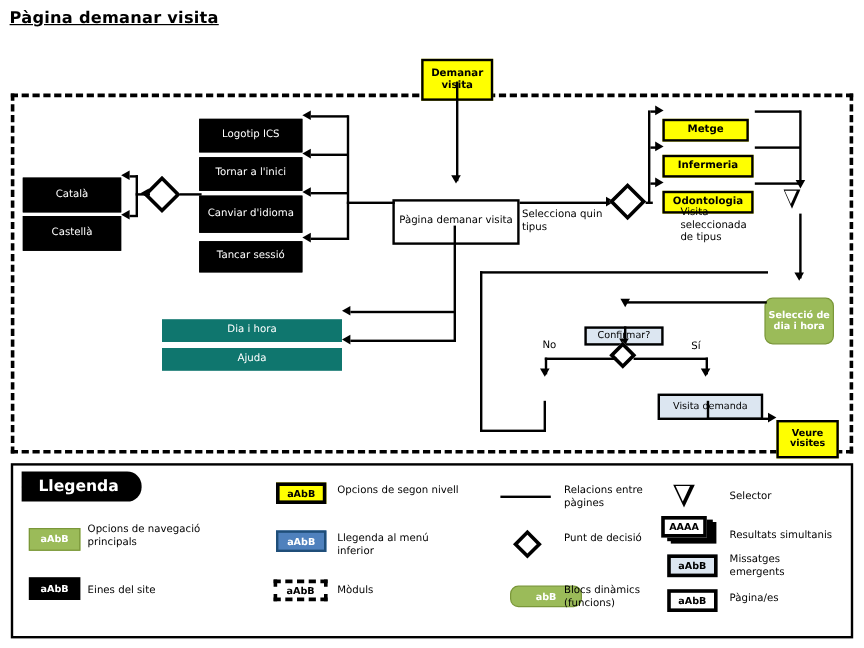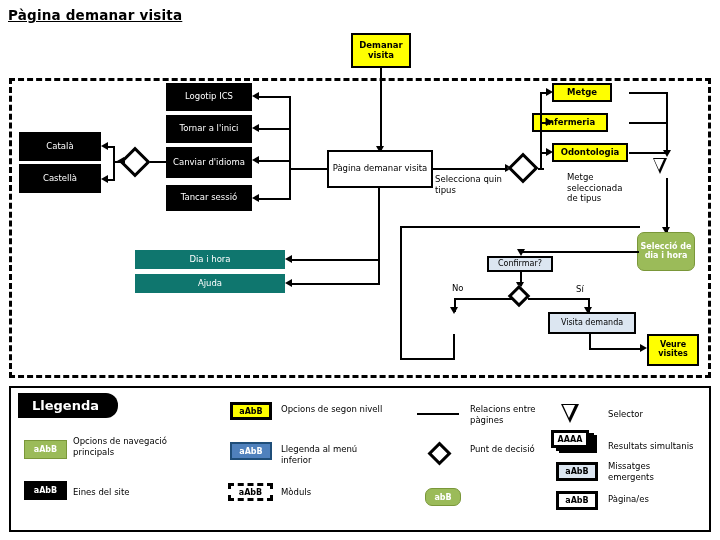--- a/index.html
+++ b/index.html
@@ -27,6 +27,7 @@
     display:flex;align-items:center;justify-content:center;
     text-align:center;line-height:1.12;
     font-size:8.5px;
+    margin-top:16px;
   }
   .n-black{background:#000;color:#fff;border:1px solid #000;}
   .n-yellow{background:#ffff00;color:#000;border:2.5px solid #000;font-weight:bold;}

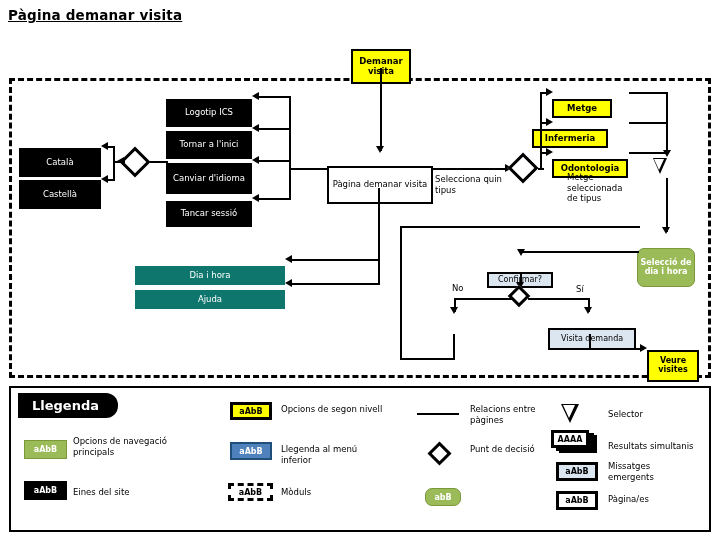--- a/index.html
+++ b/index.html
@@ -204,7 +204,7 @@
   <div class="arrow ar-right abs" style="left:505px;top:164px;"></div>
   <div class="abs diamond" style="left:512px;top:157px;"></div>
 
-  <div class="abs node n-yellow" style="left:552px;top:83px;width:60px;height:19px;">
+  <div class="abs node n-yellow" style="left:552px;top:83px;width:72px;height:19px;">
     <span>Metge</span>
   </div>
   <div class="abs node n-yellow" style="left:532px;top:113px;width:76px;height:19px;justify-content:center;">

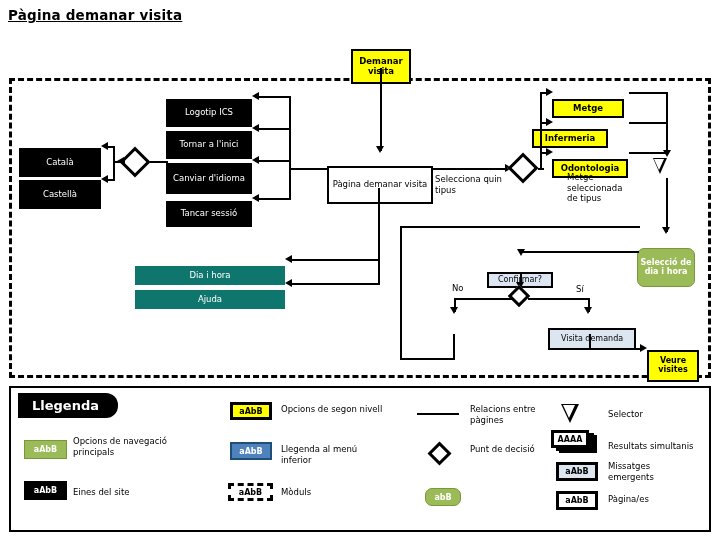--- a/index.html
+++ b/index.html
@@ -207,7 +207,7 @@
   <div class="abs node n-yellow" style="left:552px;top:83px;width:72px;height:19px;">
     <span>Metge</span>
   </div>
-  <div class="abs node n-yellow" style="left:532px;top:113px;width:76px;height:19px;justify-content:center;">
+  <div class="abs node n-yellow" style="left:552px;top:113px;width:76px;height:19px;justify-content:center;">
     <span>Infermeria</span>
   </div>
   <div class="abs node n-yellow" style="left:552px;top:143px;width:76px;height:19px;">

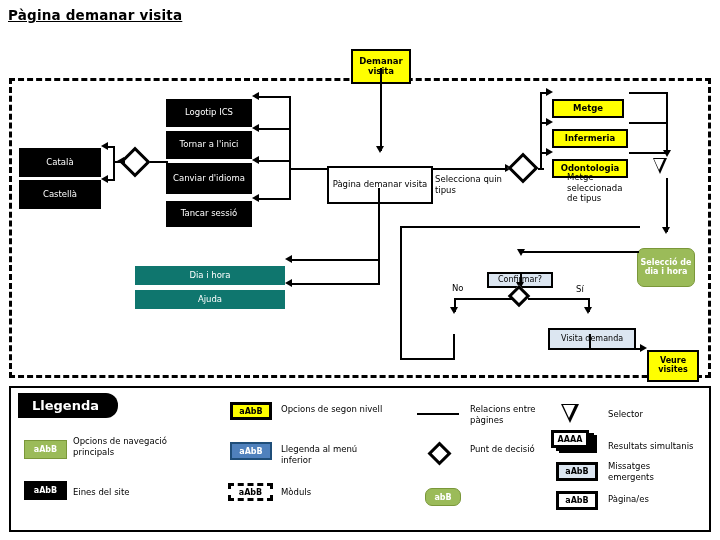--- a/index.html
+++ b/index.html
@@ -235,7 +235,7 @@
     </div>
   </div>
 
-  <div class="elabel abs" style="left:567px;top:172px;width:58px;">Metge seleccionada de tipus</div>
+  <div class="elabel abs" style="left:567px;top:172px;width:58px;">Visita seleccionada de tipus</div>
 
   <div class="ln vl abs" style="left:666px;top:178px;height:54px;"></div>
   <div class="arrow ar-down abs" style="left:662px;top:227px;"></div>

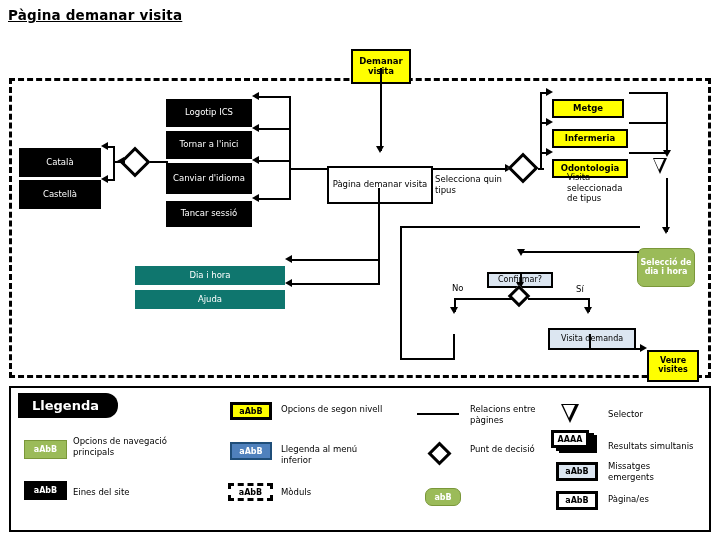--- a/index.html
+++ b/index.html
@@ -315,7 +315,7 @@
   <div class="abs dia-lg" style="left:431px;top:445px;"></div>
   <div class="abs lg-text" style="left:470px;top:444px;width:80px;">Punt de decisió</div>
 
-  <div class="abs sw sw-green-r" style="left:425px;top:488px;width:36px;height:18px;">
+  <div class="abs sw sw-green-r" style="left:425px;top:488px;width:60px;height:18px;">
     <span>abB</span>
   </div>
 

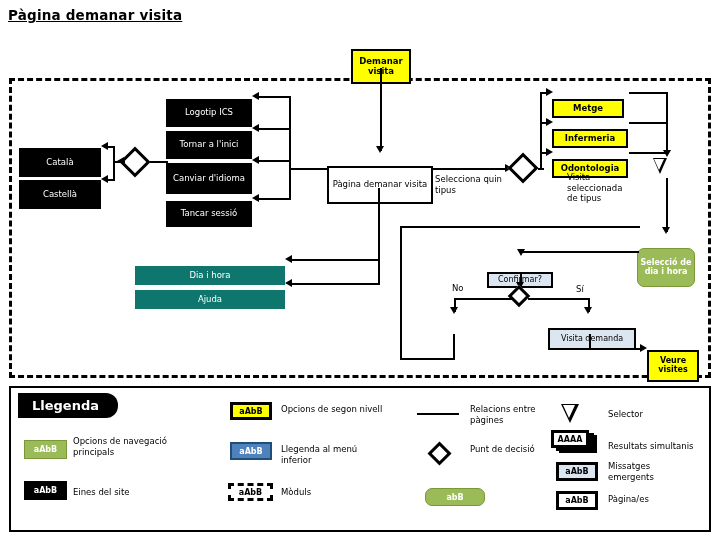--- a/index.html
+++ b/index.html
@@ -318,6 +318,7 @@
   <div class="abs sw sw-green-r" style="left:425px;top:488px;width:60px;height:18px;">
     <span>abB</span>
   </div>
+  <div class="abs lg-text" style="left:470px;top:487px;width:80px;">Blocs dinàmics (funcions)</div>
 
   <div class="abs" style="left:561px;top:404px;">
     <div class="trap-lg" style="position:relative;transform:rotate(180deg);">

